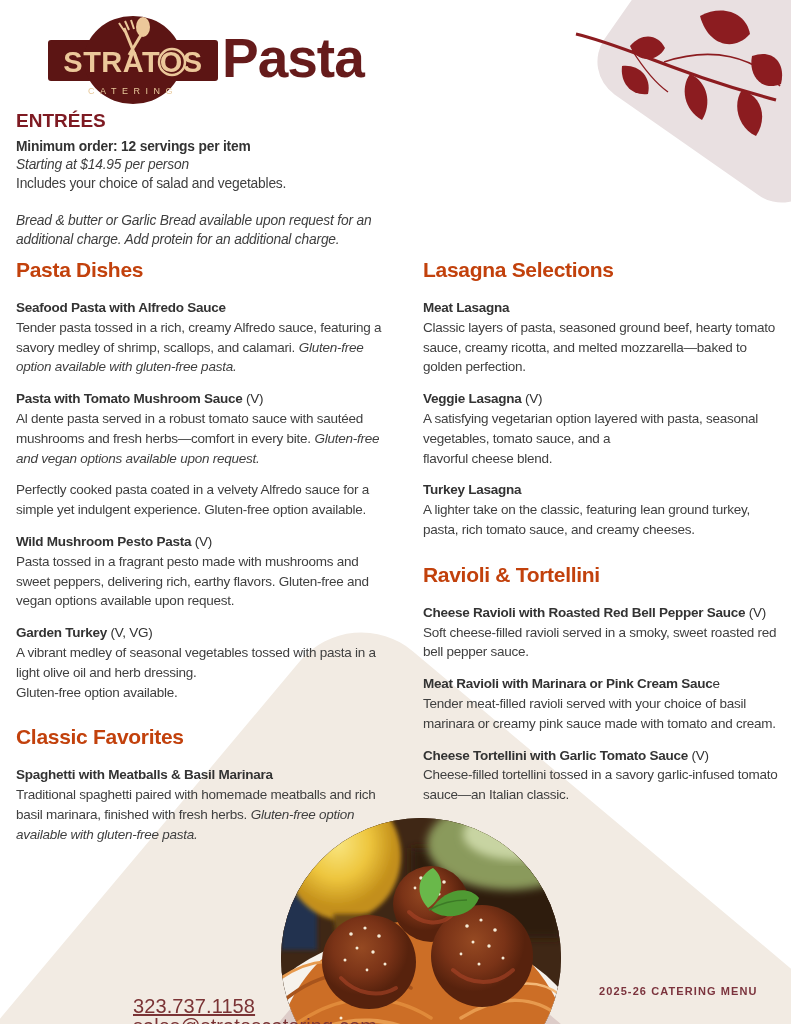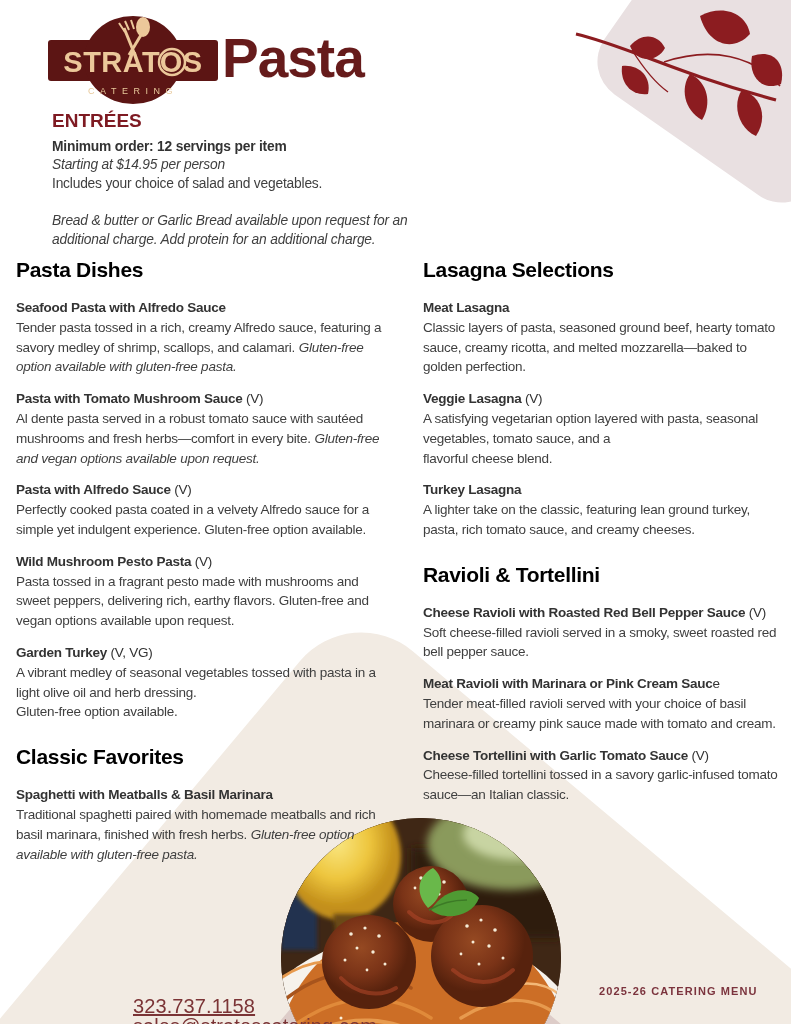--- a/index.html
+++ b/index.html
@@ -22,7 +22,7 @@
          font-weight:bold;letter-spacing:-1px;color:#661b1b;}
   
   .intro{position:absolute;left:16px;top:112px;width:405px;font-size:13.8px;line-height:18.6px;
-         letter-spacing:-0.2px;margin-left:36px;}
+         letter-spacing:-0.2px;}
   .entrees{font-size:19px;font-weight:bold;color:#7e1a22;letter-spacing:0;margin:0 0 7px;}
   .b{font-weight:bold;color:#333333;}
   .it{font-style:italic;}

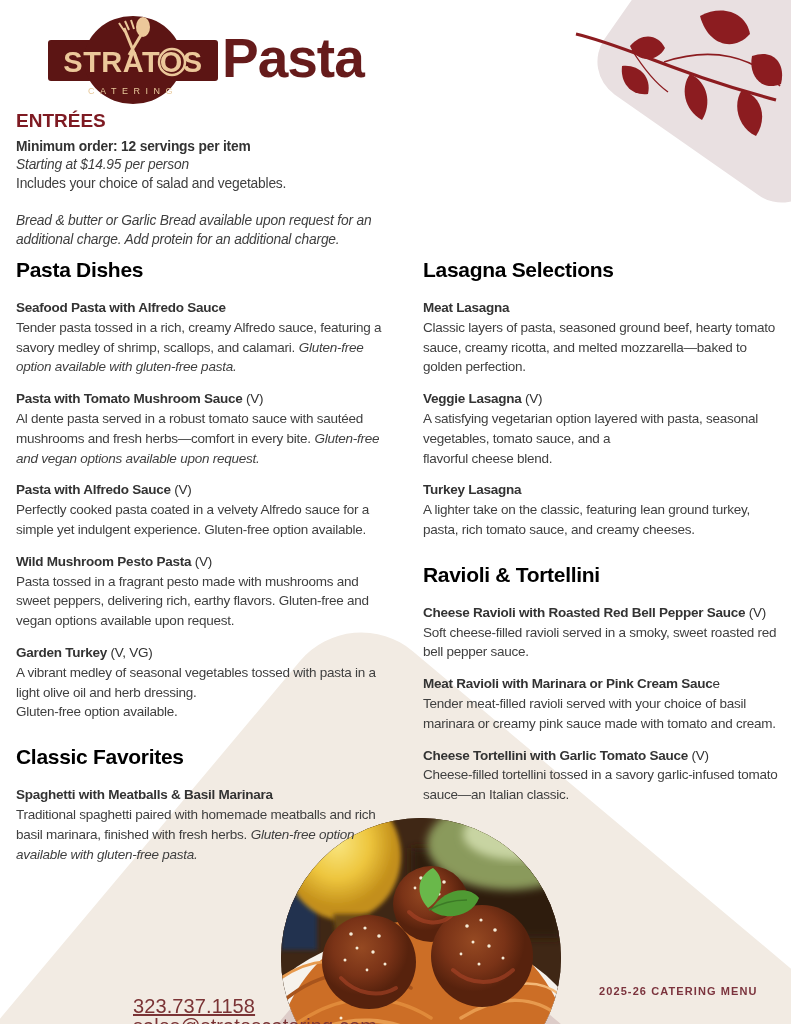--- a/index.html
+++ b/index.html
@@ -31,7 +31,7 @@
   .col{position:absolute;top:257px;font-size:13.5px;line-height:19.8px;letter-spacing:-0.25px;}
   .col-left{left:16px;width:368px;}
   .col-right{left:423px;width:358px;}
-  .sec-heading{font-size:21px;line-height:26px;font-weight:bold;color:#000000;
+  .sec-heading{font-size:21px;line-height:26px;font-weight:bold;color:#c2410c;
                letter-spacing:-0.3px;margin:0 0 15px;}
   .sec-heading.later{margin-top:22px;}
   .item{margin-bottom:12px;}

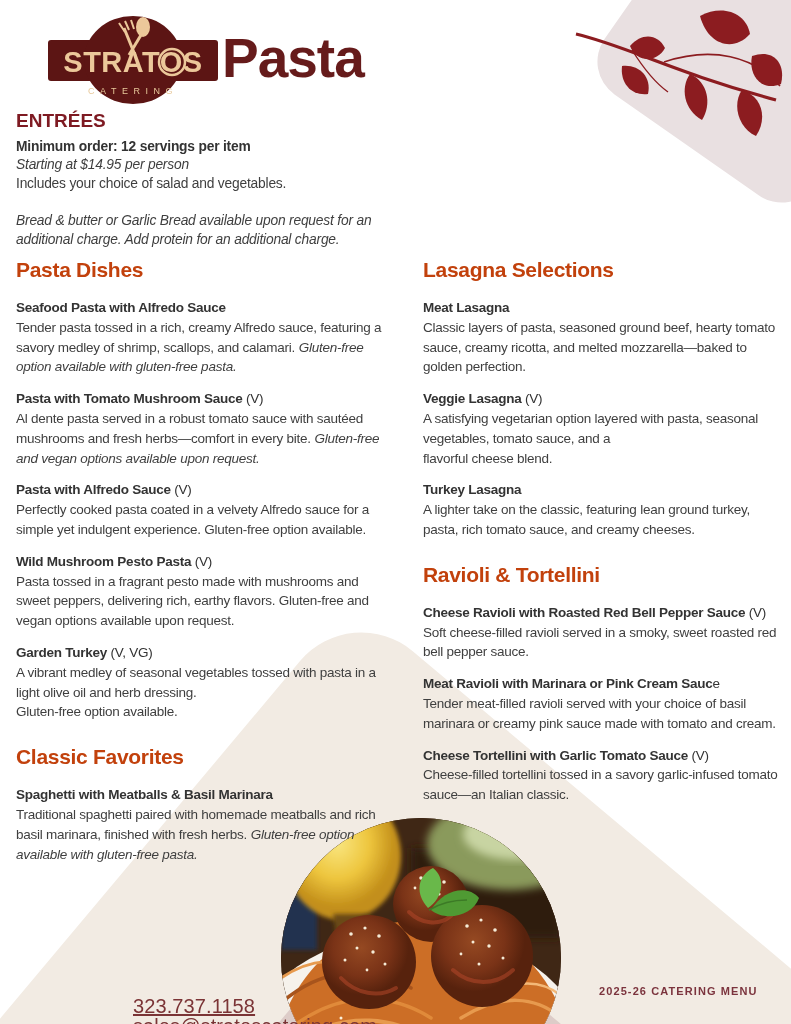--- a/index.html
+++ b/index.html
@@ -189,7 +189,6 @@
       <div class="item-desc"><span>Al dente pasta served in a robust tomato sauce with sautéed mushrooms and fresh herbs—comfort in every bite. </span><span class="it">Gluten-free and vegan options available upon request.</span></div>
     </div>
     <div class="item">
-      <div class="item-name"><span class="b">Pasta with Alfredo Sauce</span><span> (V)</span></div>
       <div class="item-desc"><span>Perfectly cooked pasta coated in a velvety Alfredo sauce for a simple yet indulgent experience. Gluten-free option available.</span></div>
     </div>
     <div class="item">

